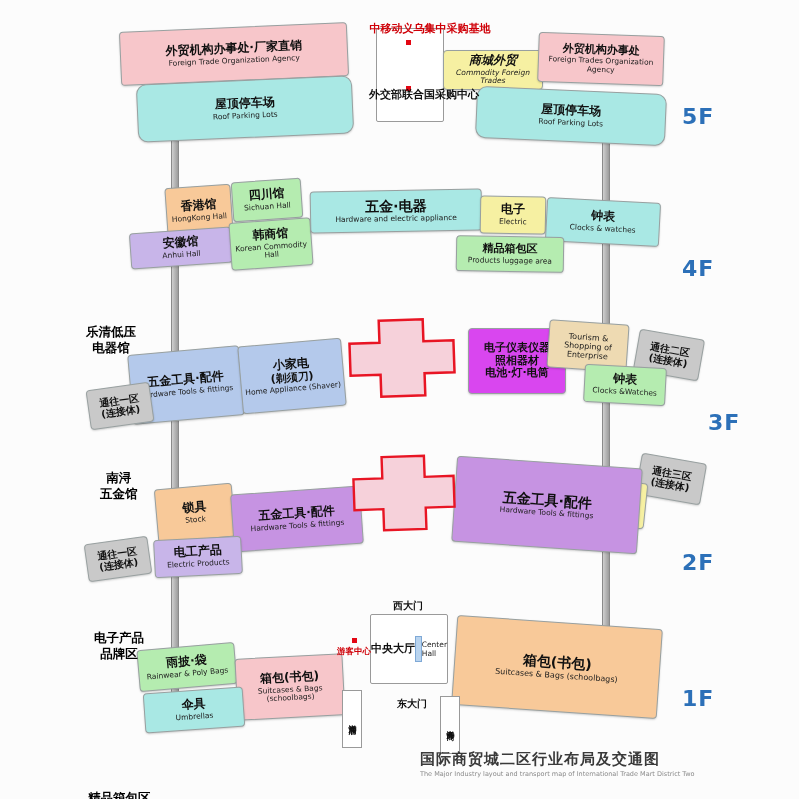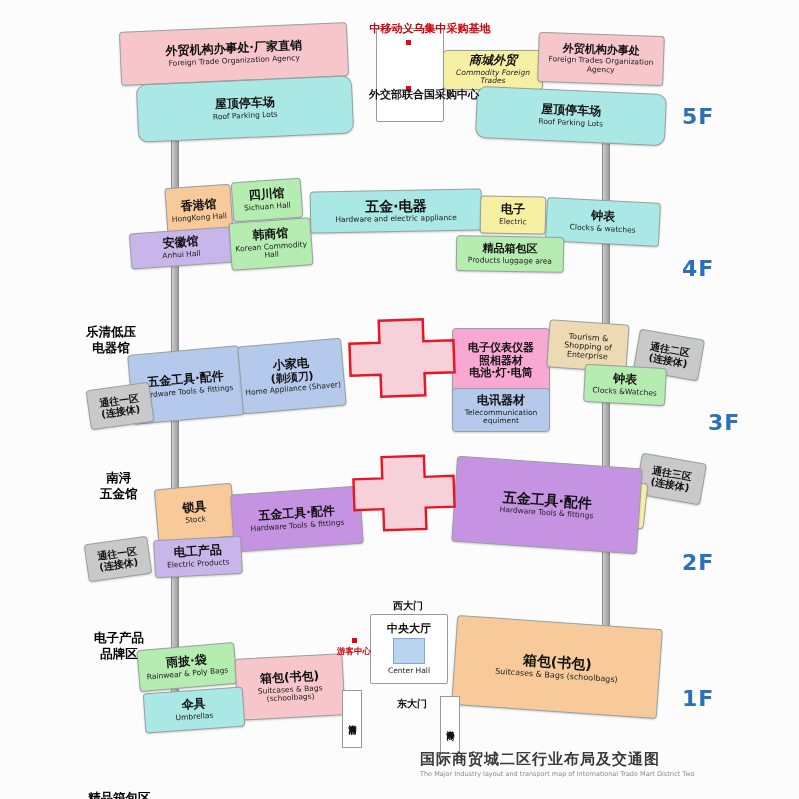--- a/index.html
+++ b/index.html
@@ -155,7 +155,7 @@
     <div class="zh">(连接体)</div>
   </div>
 
-  <div class="blk" style="left: 452px; top: 328px; width: 98px; height: 66px; background-color: #f9a8d4;">
+  <div class="blk" style="left: 468px; top: 328px; width: 98px; height: 66px; background-color: #d946ef;">
     <div class="zh sm">电子仪表仪器</div>
     <div class="zh sm">照相器材</div>
     <div class="zh sm">电池·灯·电筒</div>

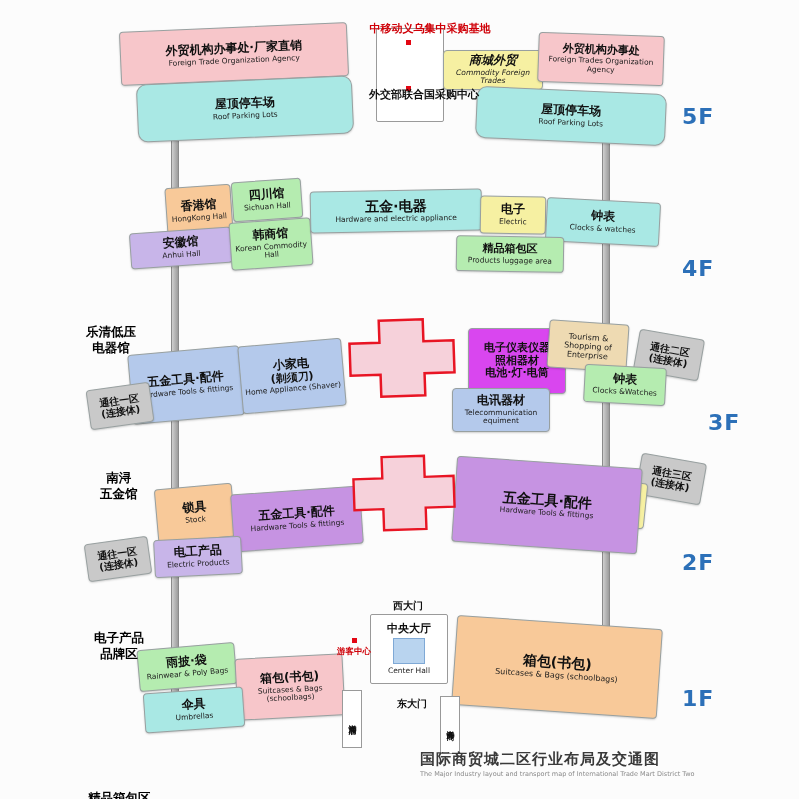--- a/index.html
+++ b/index.html
@@ -170,10 +170,6 @@
     <div class="en">Clocks &amp;Watches</div>
   </div>
 
-  <div class="blk" style="left: 452px; top: 388px; width: 98px; height: 44px; background-color: rgb(180, 201, 235);">
-    <div class="zh">电讯器材</div>
-    <div class="en" style="white-space:normal">Telecommunication equiment</div>
-  </div>
 
   <div class="blk" style="left: 130px; top: 350px; width: 112px; height: 70px; transform: rotate(-5deg); background-color: rgb(180, 201, 235);">
     <div class="zh">五金工具·配件</div>

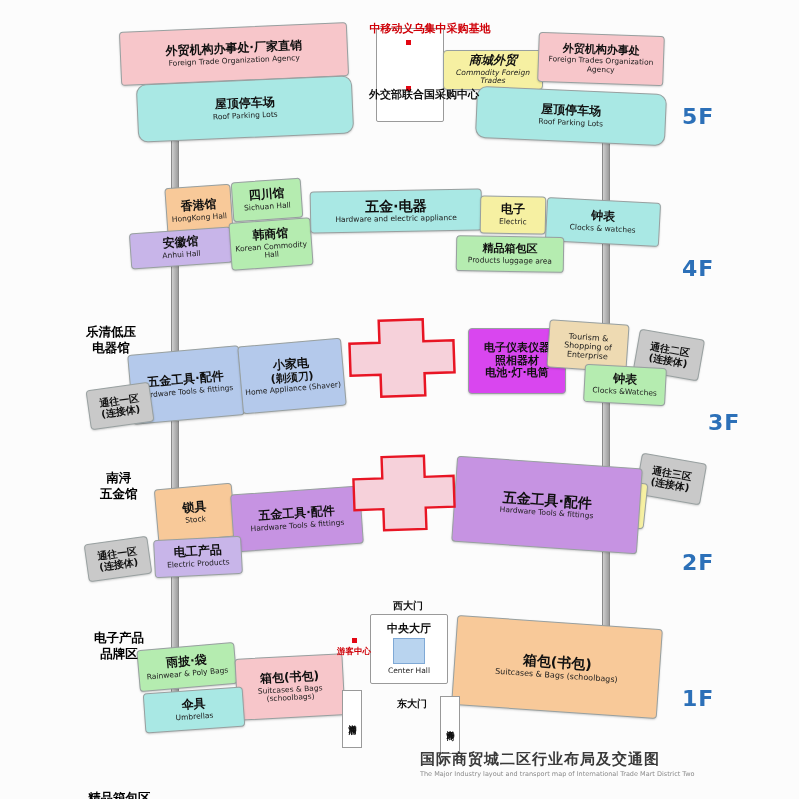--- a/index.html
+++ b/index.html
@@ -48,7 +48,7 @@
 
   
   .hall{position:absolute;background:#fff;border:1px solid #9a9a9a;z-index:2;
-        display:flex;flex-direction:column;align-items:center;justify-content:center;border-radius:2px;}
+        display:flex;flex-direction:row;align-items:center;justify-content:center;border-radius:2px;}
   .hall-core{width:30px;height:24px;background:#b9d4ef;border:1px solid #7fa9d6;margin:2px 0;}
   .tab{position:absolute;background:#fff;border:1px solid #9a9a9a;z-index:2;
        display:flex;align-items:center;justify-content:center;}

